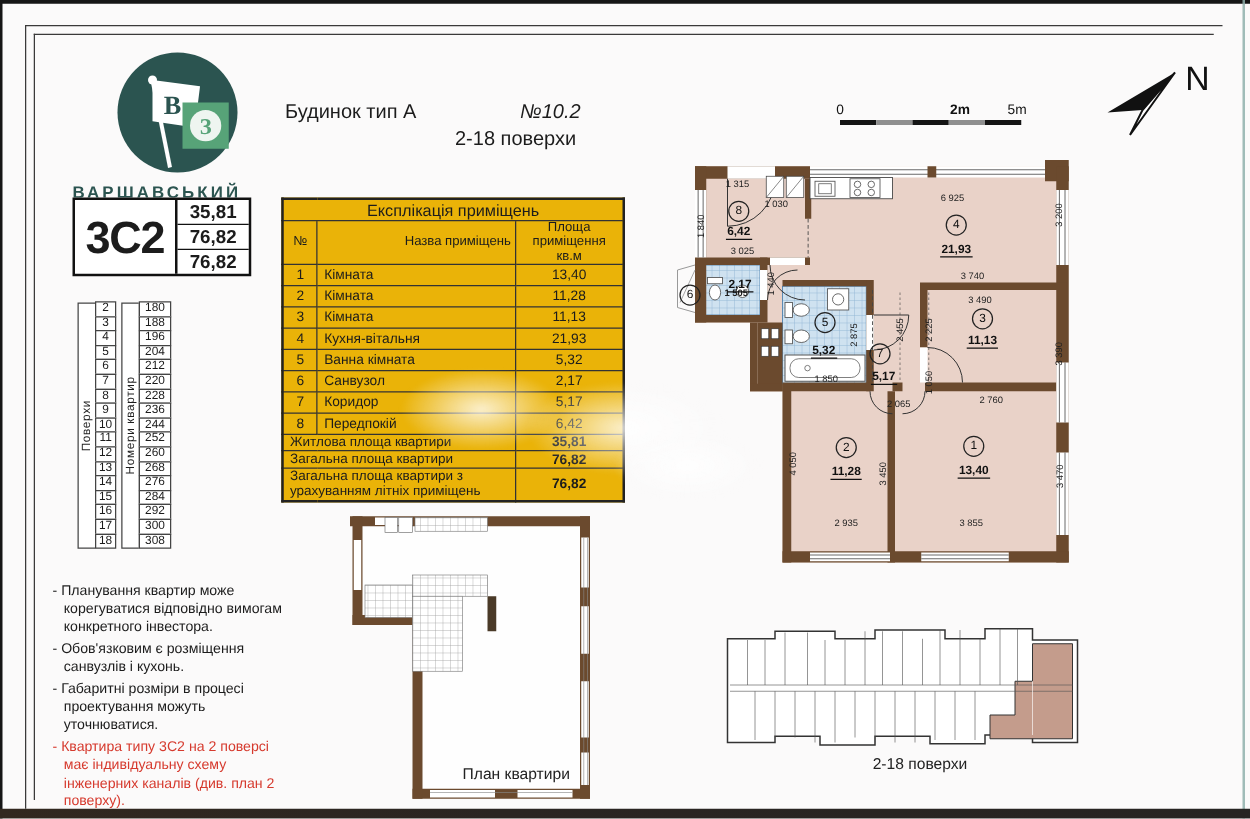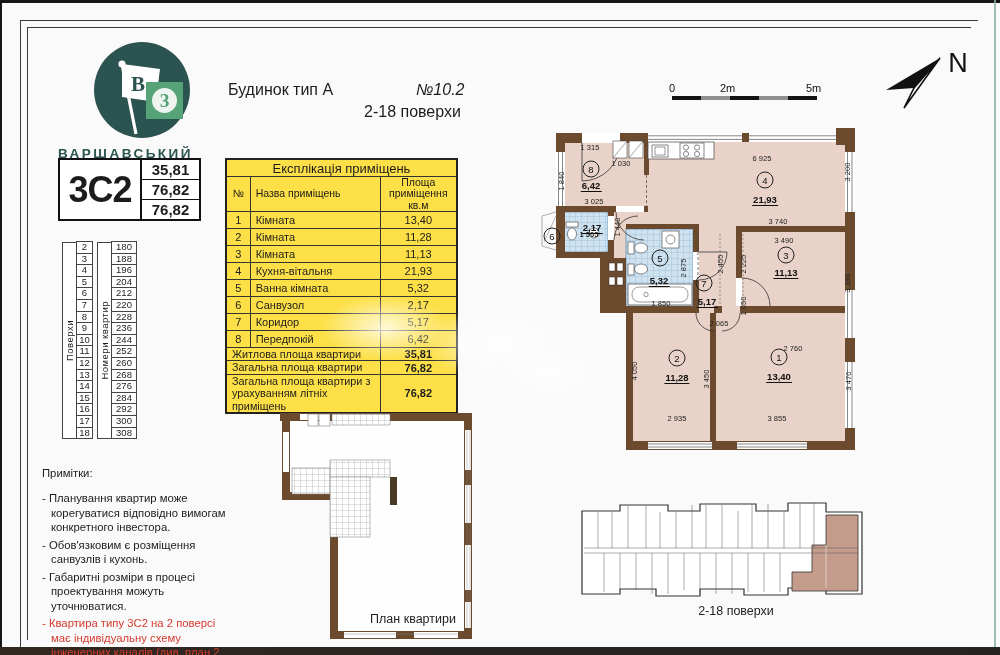--- a/index.html
+++ b/index.html
@@ -250,7 +250,7 @@
   </div>
 
   <div class="abs sb-lab" style="left:669px;top:82px;">0</div>
-  <div class="abs sb-lab" style="left:720px;top:82px;">2m</div>
+  <div class="abs sb-lab" style="left:760px;top:82px;font-weight:bold;">2m</div>
   <div class="abs sb-lab" style="left:806px;top:82px;">5m</div>
   <div class="abs sb-seg" style="left:672px;width:29px;background:#141414;"></div>
   <div class="abs sb-seg" style="left:701px;width:29px;background:#8f8f8f;"></div>

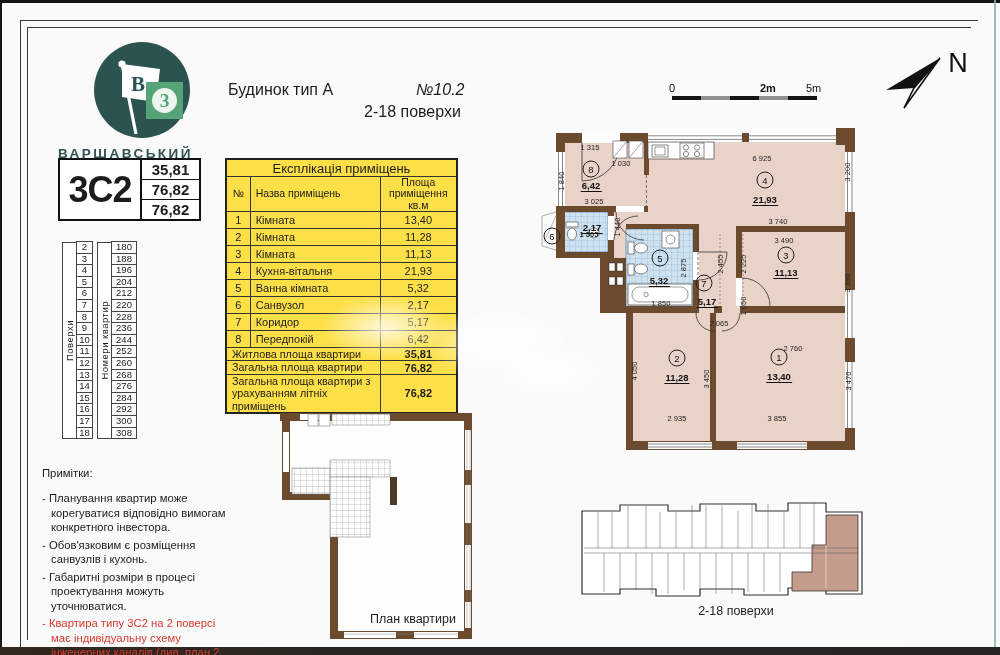--- a/index.html
+++ b/index.html
@@ -45,7 +45,7 @@
   .col-apt{width:26px;}
 
   
-  .expl{left:225px;top:158px;width:233px;border-collapse:collapse;background:#fde047;font-size:11px;}
+  .expl{left:225px;top:158px;width:275px;border-collapse:collapse;background:#eab308;font-size:11px;}
   .expl td,.expl th{border:1px solid #333;padding:0 3px;}
   .expl .ttl{font-size:13px;text-align:center;height:16px;font-weight:normal;}
   .expl .sub{font-size:10.5px;text-align:center;height:34px;line-height:1.05;}

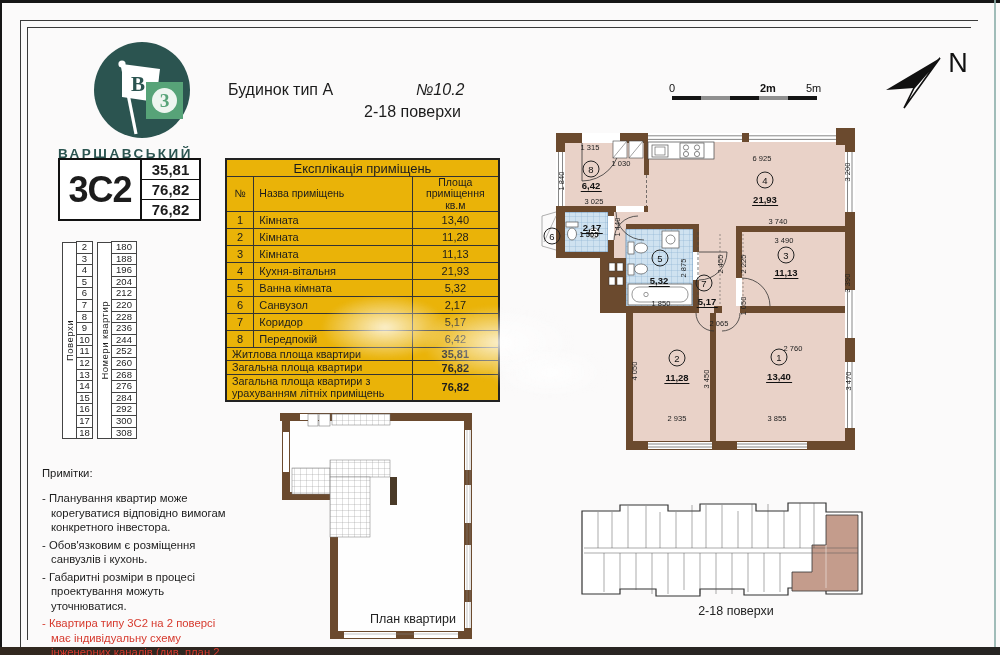--- a/index.html
+++ b/index.html
@@ -181,7 +181,7 @@
         </tr>
       <tr>
         <td class="sub">№</td>
-        <td class="sub" style="text-align:left;padding-left:5px;">Назва приміщень</td>
+        <td class="sub" style="text-align:right;padding-left:5px;">Назва приміщень</td>
         <td class="sub" id="area-head">Площа<br>приміщення<br>кв.м</td>
       </tr>
     <tr class="r">

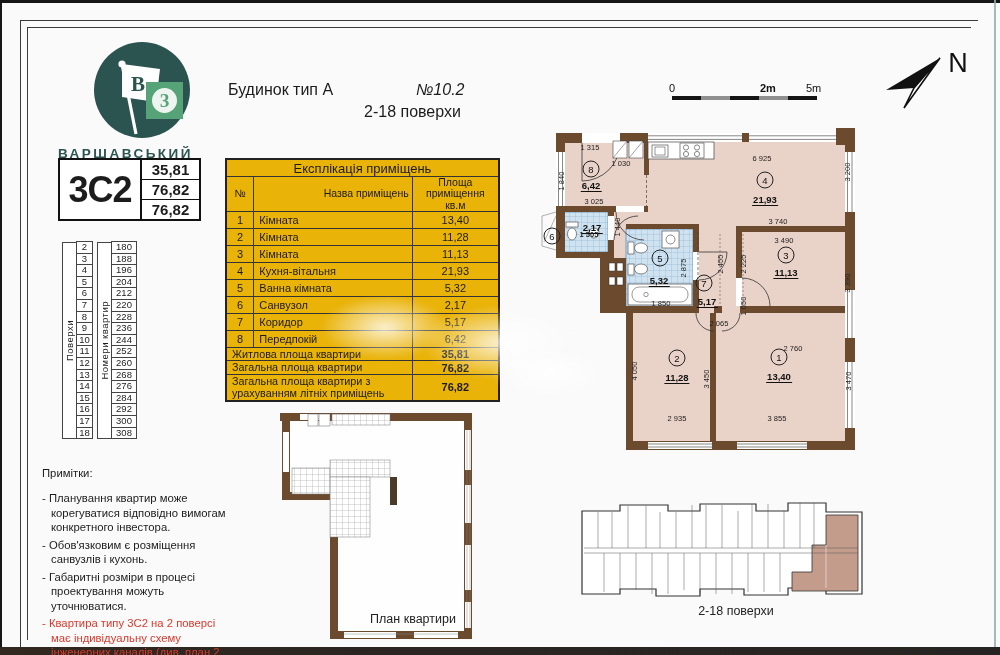--- a/index.html
+++ b/index.html
@@ -401,7 +401,7 @@
       <span class="pl-dim rot" style="left: 307px; top: 165px;">3 390</span>
       <span class="pl-dim" style="left: 179px; top: 205px;">2 065</span>
       <span class="pl-dim rot" style="left: 203px; top: 188px;">1 050</span>
-      <span class="pl-dim" style="left: 253px; top: 202px; margin-top: 28px;">2 760</span>
+      <span class="pl-dim" style="left: 253px; top: 202px;">2 760</span>
       <span class="pl-dim rot" style="left: 94px; top: 253px;">4 050</span>
       <span class="pl-dim rot" style="left: 166px; top: 261px;">3 450</span>
       <span class="pl-dim rot" style="left: 308px; top: 263px;">3 470</span>

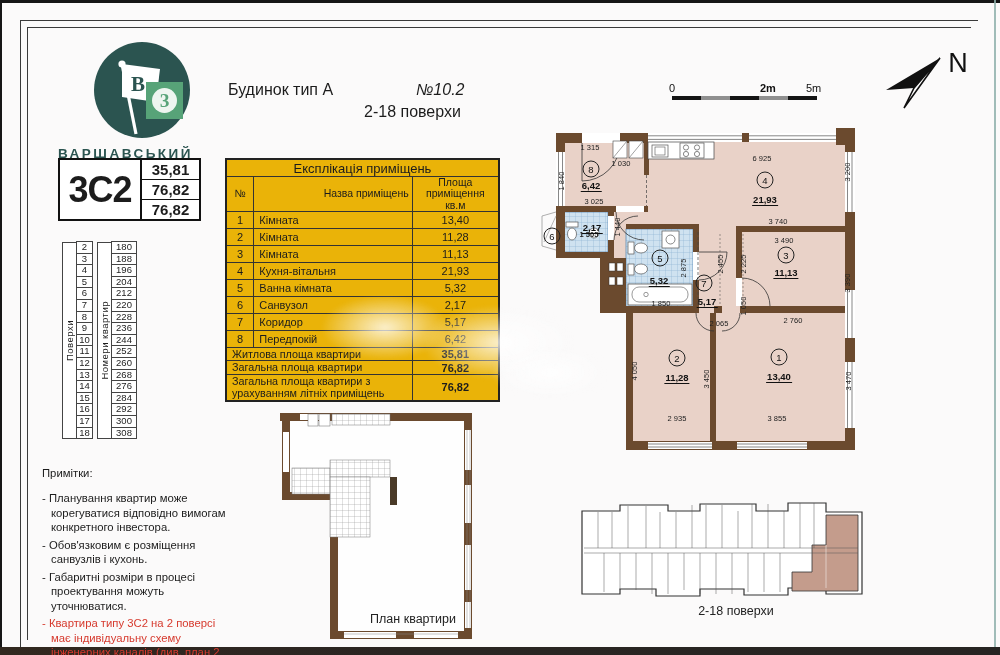--- a/index.html
+++ b/index.html
@@ -240,7 +240,6 @@
   </table>
 
   <div class="abs notes">
-    <div class="notes-title">Примітки:</div>
     <div id="notes-list">
         <div class="note-item">Планування квартир може корегуватися відповідно вимогам конкретного інвестора.</div>
         <div class="note-item">Обов'язковим є розміщення санвузлів і кухонь.</div>

